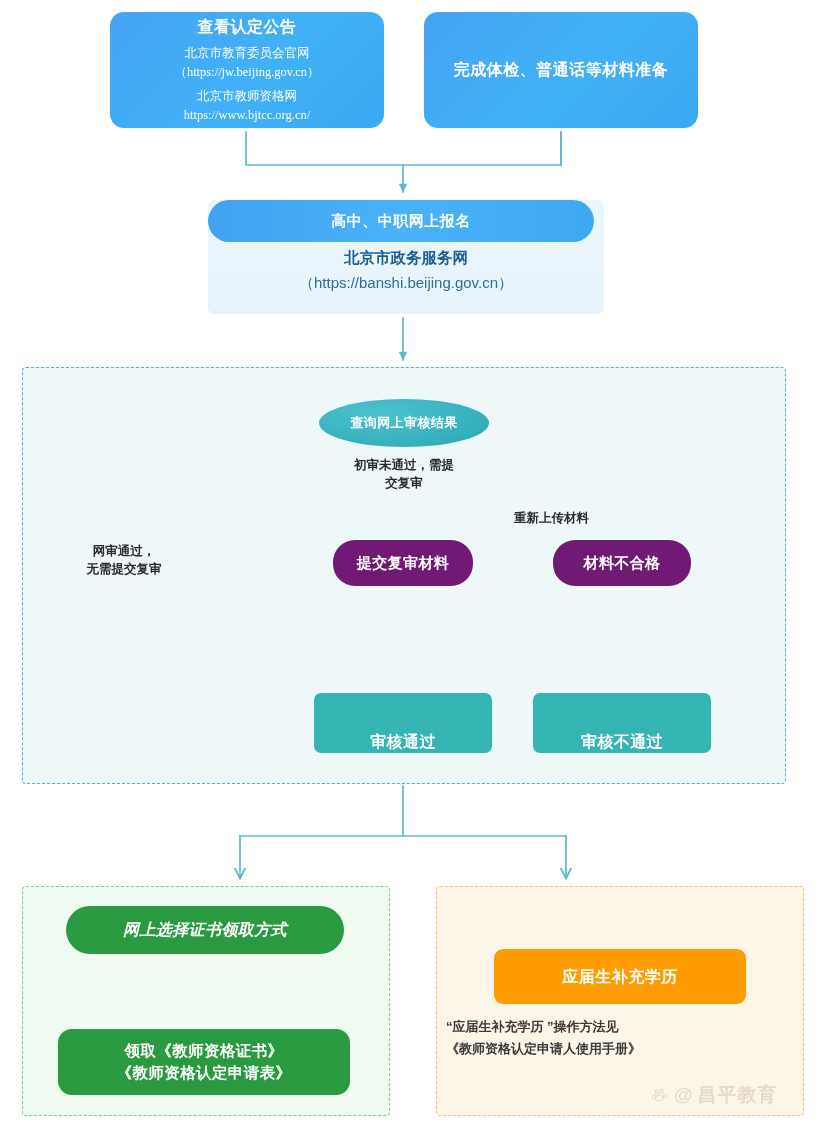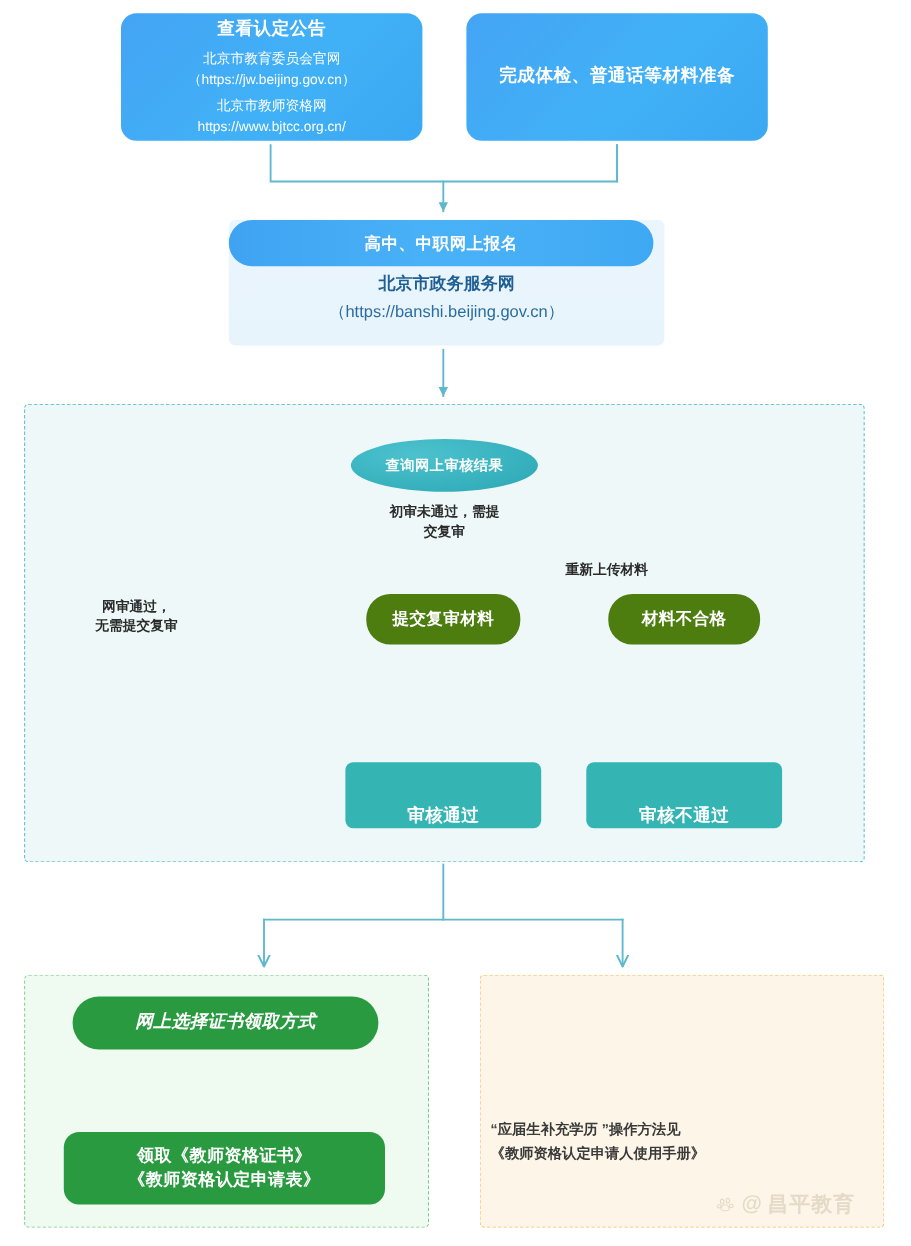--- a/index.html
+++ b/index.html
@@ -49,6 +49,7 @@
   #node-announcement {
     left: 110px; top: 12px; width: 274px; height: 116px;
     padding: 10px 8px;
+    font-family: Liberation Serif, serif;
   }
   #node-announcement .title {
     font-size: 16px;

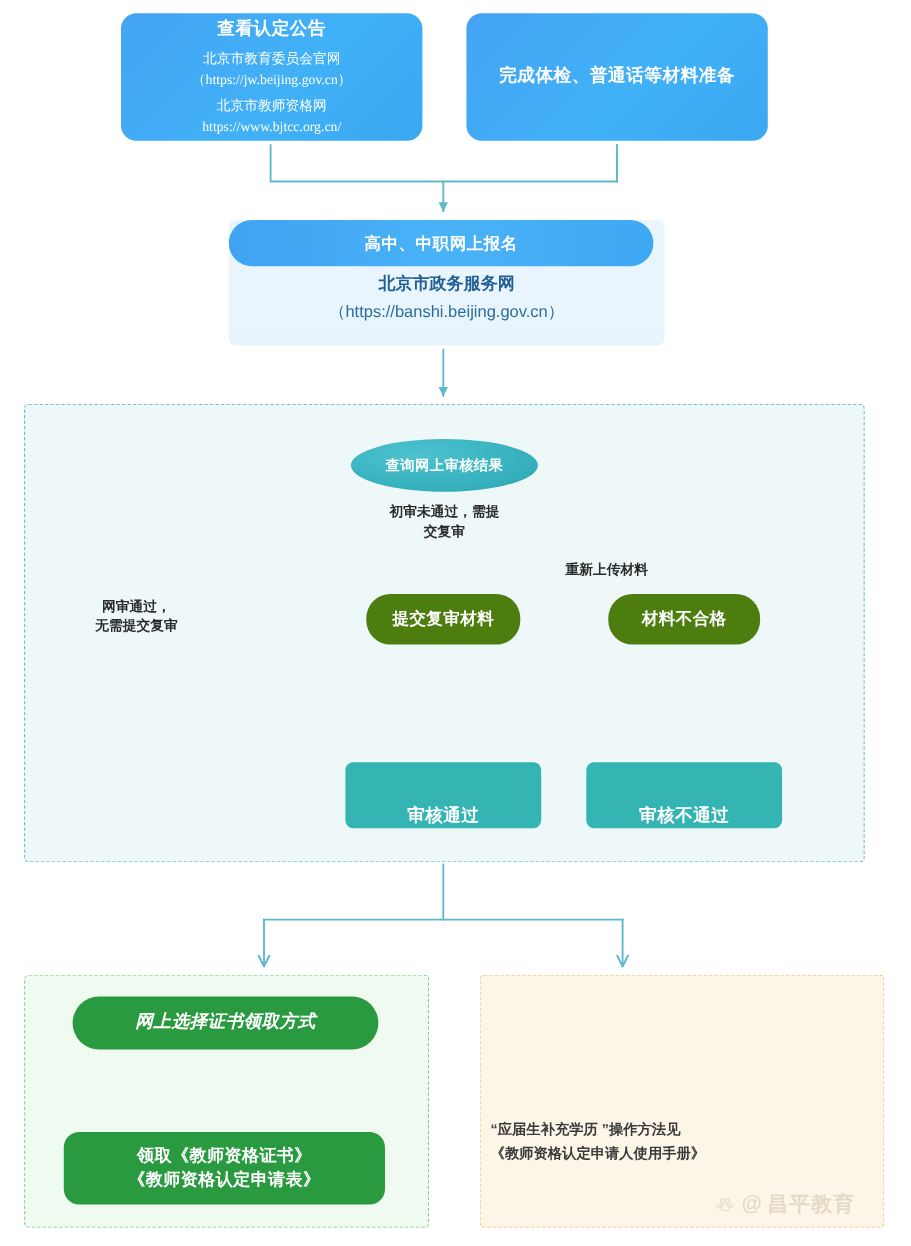--- a/index.html
+++ b/index.html
@@ -125,7 +125,7 @@
   }
 
   .teal-pill {
-    background: #4d7c0f;
+    background: #701a75;
     border-radius: 22px;
     font-size: 15px;
     font-weight: bold;

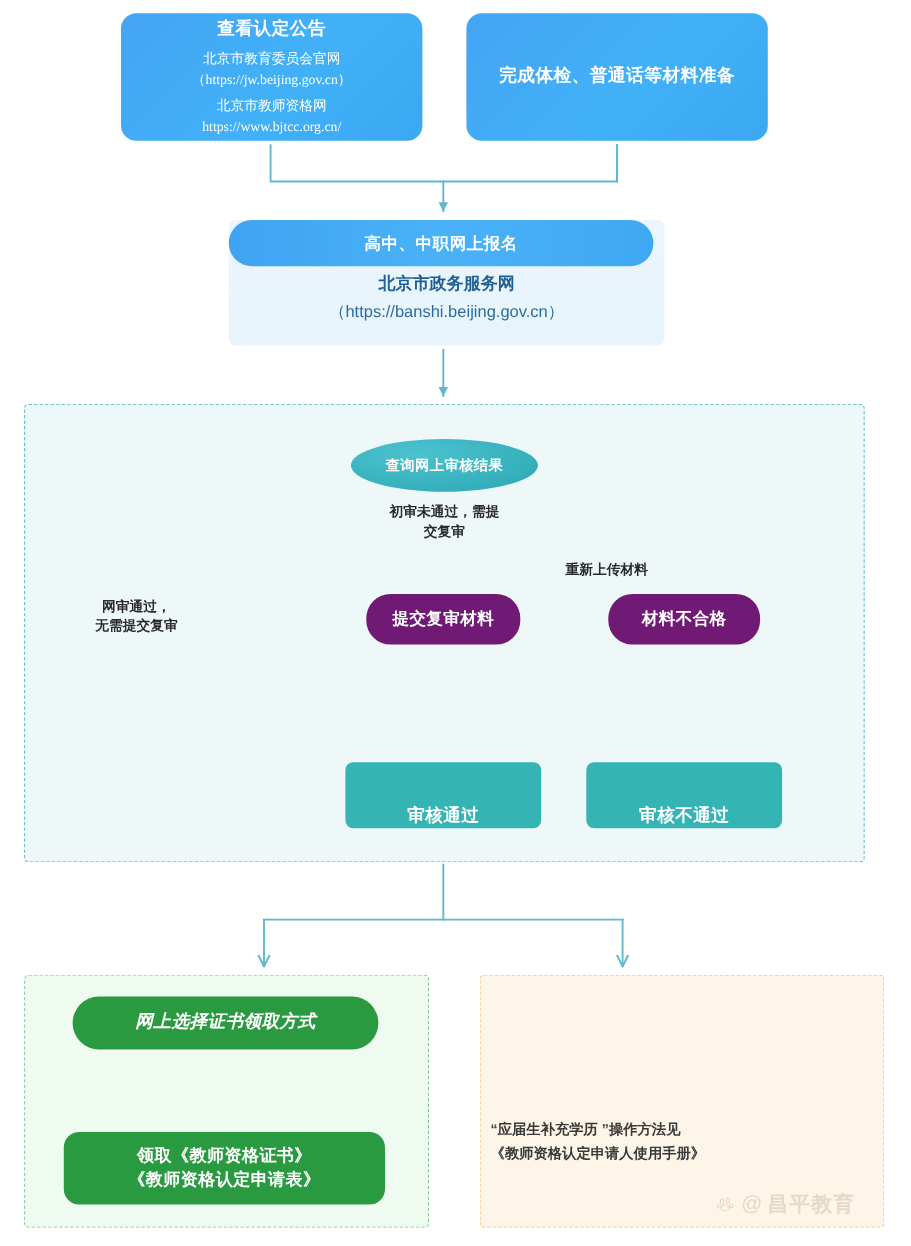--- a/index.html
+++ b/index.html
@@ -352,6 +352,9 @@
 
   <div id="panel-supplement"></div>
 
+  <div class="node" id="node-supplement">
+    <span>应届生补充学历</span>
+  </div>
 
   <div id="supplement-note">
     <div>“应届生补充学历 ”操作方法见</div>

